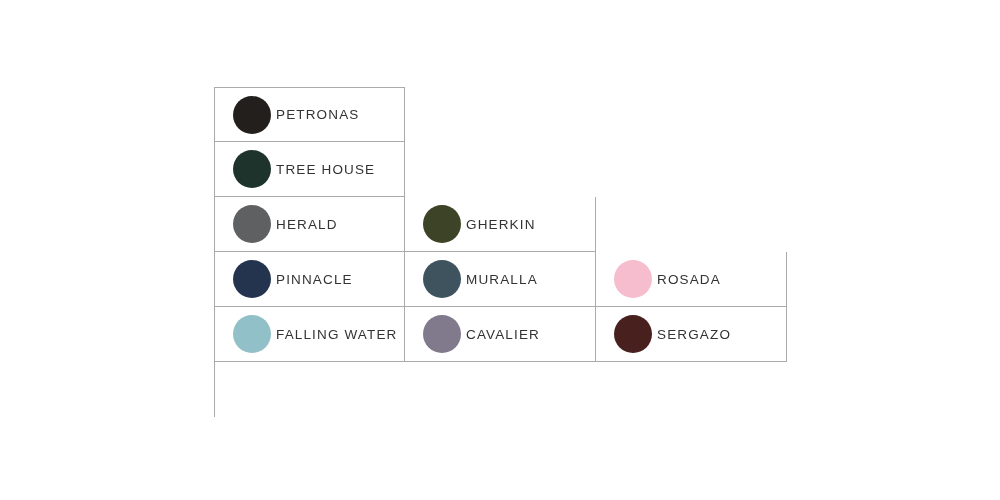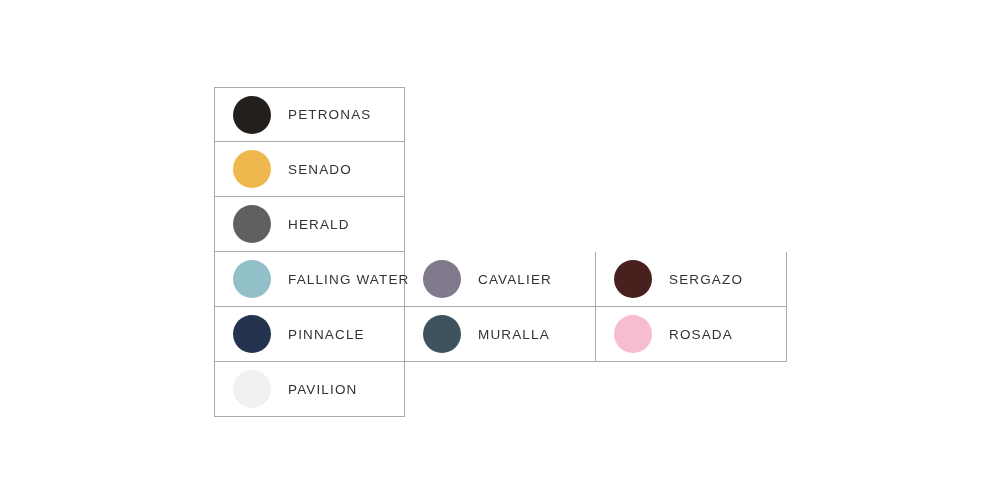--- a/index.html
+++ b/index.html
@@ -65,7 +65,7 @@
   }
 
   .swatch-label {
-    margin-left: 17px;
+    margin-left: 5px;
     font-size: 13.5px;
     letter-spacing: 1.15px;
     color: #333333;

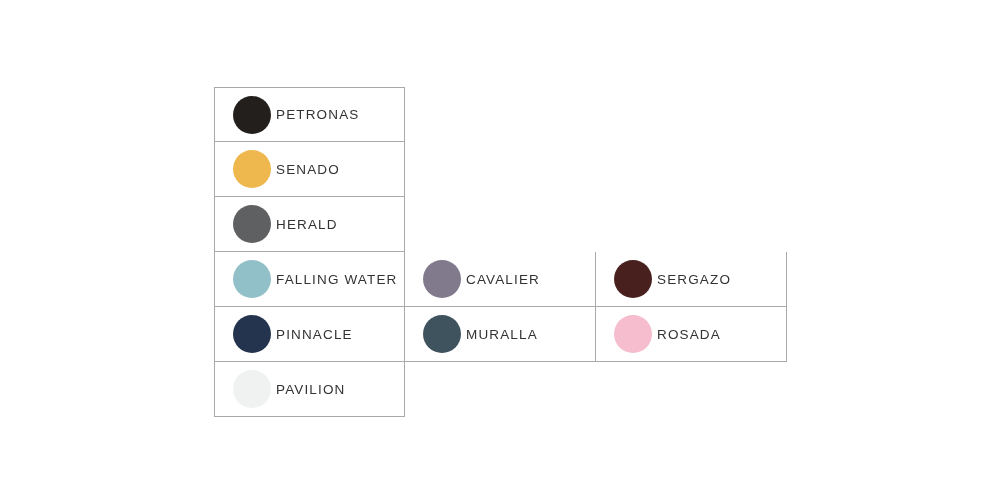--- a/index.html
+++ b/index.html
@@ -87,6 +87,10 @@
       </div>
       <div class="swatch-row">
         <div class="swatch-cell">
+          <span class="swatch-dot" style="background: rgb(29, 51, 44);"></span>
+          <span class="swatch-label">TREE HOUSE</span>
+        </div>
+        <div class="swatch-cell">
           <span class="swatch-dot" style="background: rgb(239, 184, 79);"></span>
           <span class="swatch-label">SENADO</span>
         </div>

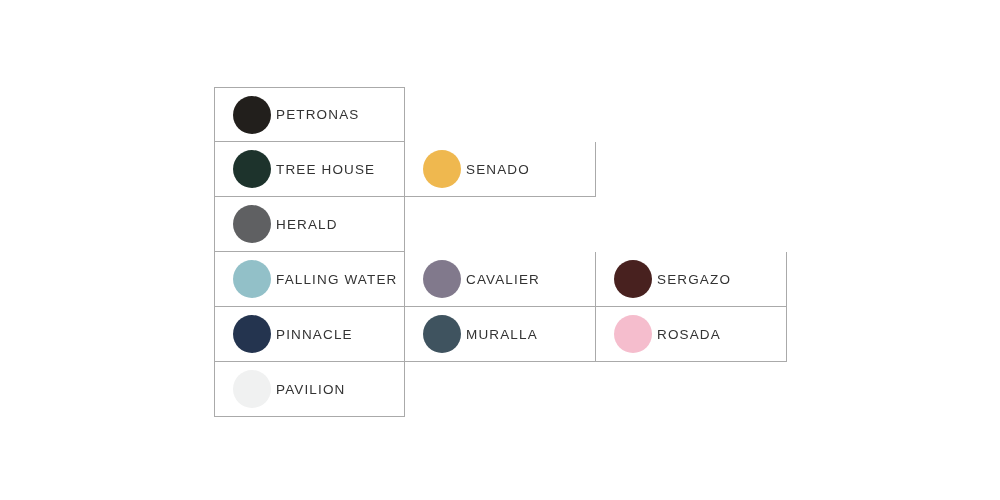--- a/index.html
+++ b/index.html
@@ -90,10 +90,6 @@
           <span class="swatch-dot" style="background: rgb(29, 51, 44);"></span>
           <span class="swatch-label">TREE HOUSE</span>
         </div>
-        <div class="swatch-cell">
-          <span class="swatch-dot" style="background: rgb(239, 184, 79);"></span>
-          <span class="swatch-label">SENADO</span>
-        </div>
       </div>
       <div class="swatch-row">
         <div class="swatch-cell">

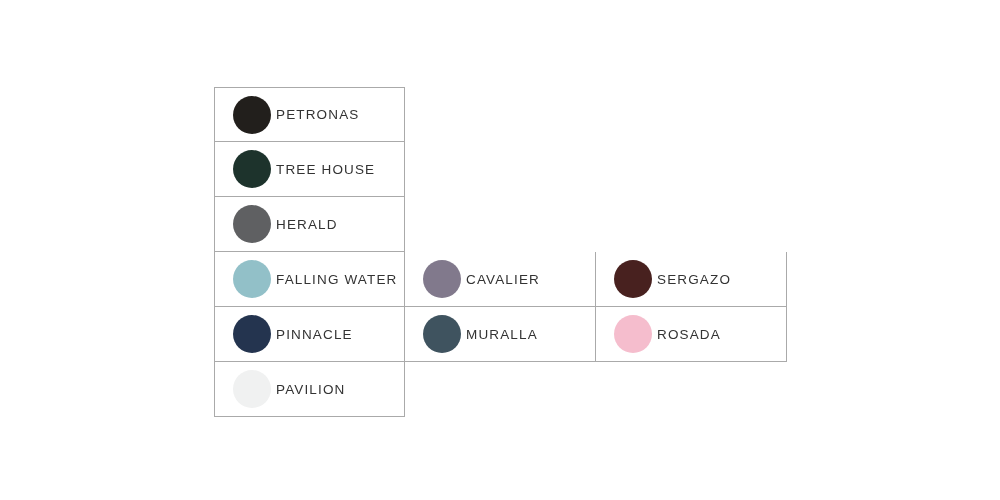--- a/index.html
+++ b/index.html
@@ -96,6 +96,10 @@
           <span class="swatch-dot" style="background: rgb(95, 96, 98);"></span>
           <span class="swatch-label">HERALD</span>
         </div>
+        <div class="swatch-cell">
+          <span class="swatch-dot" style="background: rgb(60, 67, 38);"></span>
+          <span class="swatch-label">GHERKIN</span>
+        </div>
       </div>
       <div class="swatch-row">
         <div class="swatch-cell">

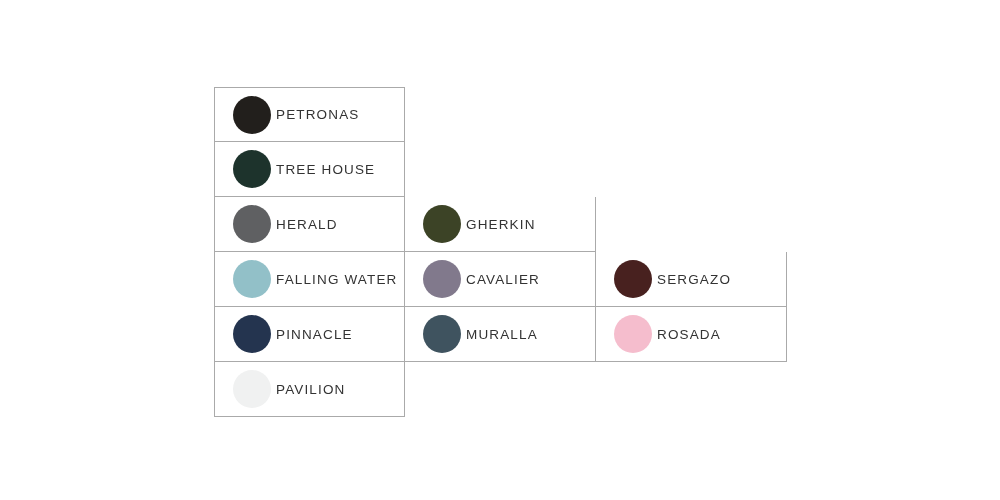--- a/index.html
+++ b/index.html
@@ -103,6 +103,20 @@
       </div>
       <div class="swatch-row">
         <div class="swatch-cell">
+          <span class="swatch-dot" style="background: rgb(36, 52, 79);"></span>
+          <span class="swatch-label">PINNACLE</span>
+        </div>
+        <div class="swatch-cell">
+          <span class="swatch-dot" style="background: rgb(63, 83, 95);"></span>
+          <span class="swatch-label">MURALLA</span>
+        </div>
+        <div class="swatch-cell">
+          <span class="swatch-dot" style="background: rgb(245, 189, 205);"></span>
+          <span class="swatch-label">ROSADA</span>
+        </div>
+      </div>
+      <div class="swatch-row">
+        <div class="swatch-cell">
           <span class="swatch-dot" style="background: rgb(146, 192, 200);"></span>
           <span class="swatch-label">FALLING WATER</span>
         </div>
@@ -117,20 +131,6 @@
       </div>
       <div class="swatch-row">
         <div class="swatch-cell">
-          <span class="swatch-dot" style="background: rgb(36, 52, 79);"></span>
-          <span class="swatch-label">PINNACLE</span>
-        </div>
-        <div class="swatch-cell">
-          <span class="swatch-dot" style="background: rgb(63, 83, 95);"></span>
-          <span class="swatch-label">MURALLA</span>
-        </div>
-        <div class="swatch-cell">
-          <span class="swatch-dot" style="background: rgb(245, 189, 205);"></span>
-          <span class="swatch-label">ROSADA</span>
-        </div>
-      </div>
-      <div class="swatch-row">
-        <div class="swatch-cell">
           <span class="swatch-dot" style="background: rgb(240, 241, 241);"></span>
           <span class="swatch-label">PAVILION</span>
         </div>

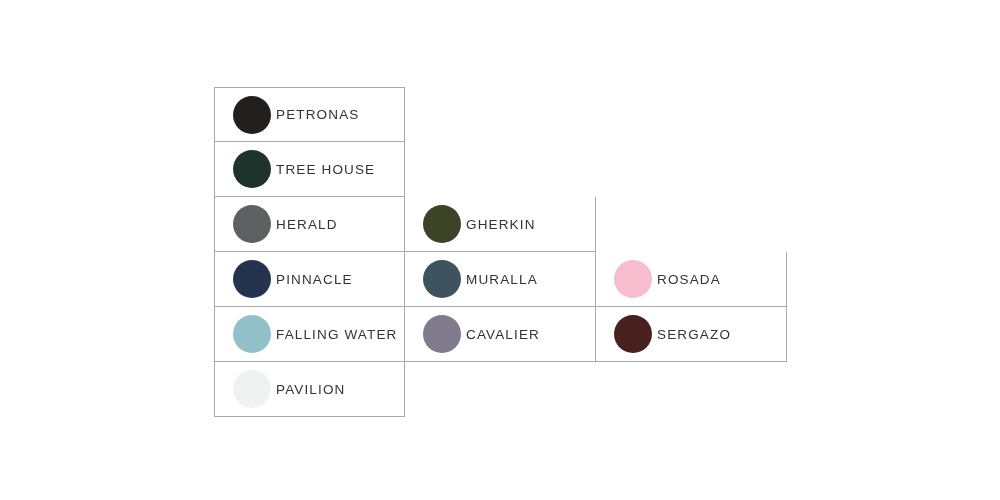--- a/index.html
+++ b/index.html
@@ -130,10 +130,6 @@
         </div>
       </div>
       <div class="swatch-row">
-        <div class="swatch-cell">
-          <span class="swatch-dot" style="background: rgb(240, 241, 241);"></span>
-          <span class="swatch-label">PAVILION</span>
-        </div>
         <div class="swatch-cell empty"></div>
         <div class="swatch-cell empty"></div>
       </div>

